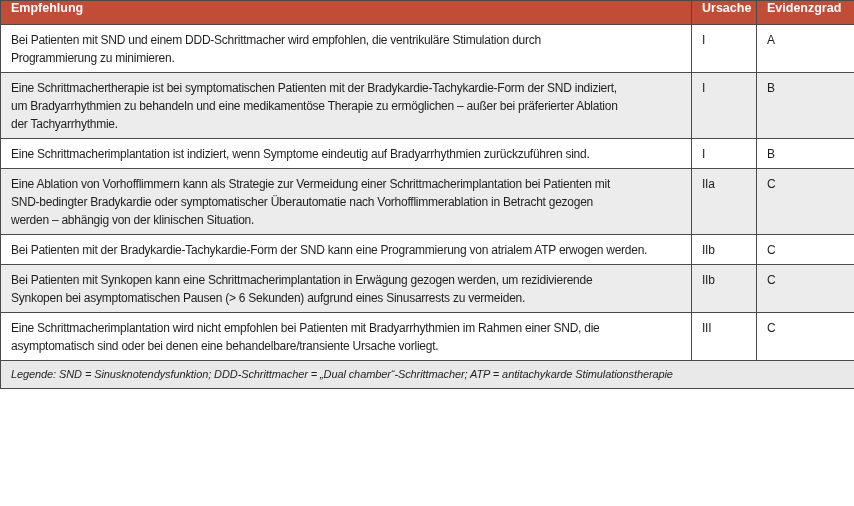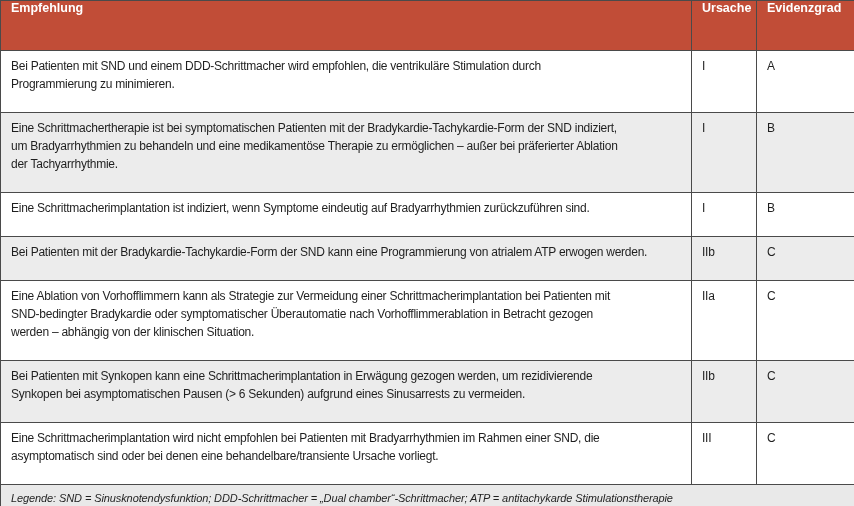--- a/index.html
+++ b/index.html
@@ -37,7 +37,7 @@
     color:var(--header-fg);
     font-size:12.5px;
     font-weight:bold;
-    height:50px;
+    height:24px;
     vertical-align:middle;
     padding:0 10px;
     letter-spacing:0;

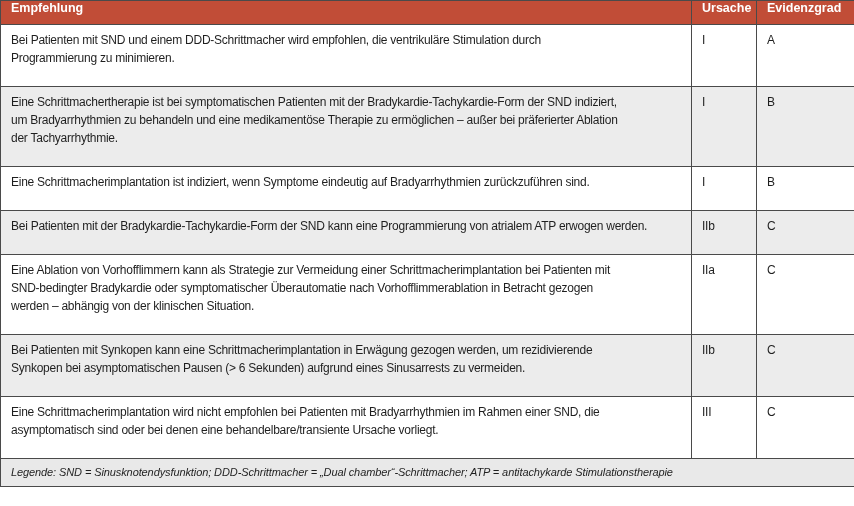--- a/index.html
+++ b/index.html
@@ -46,7 +46,7 @@
     font-size:12px;
     line-height:18px;
     letter-spacing:-0.25px;
-    padding:6px 10px 19px 10px;
+    padding:6px 10px 5px 10px;
     background:#ffffff;
   }
   tbody tr:nth-child(even) td{

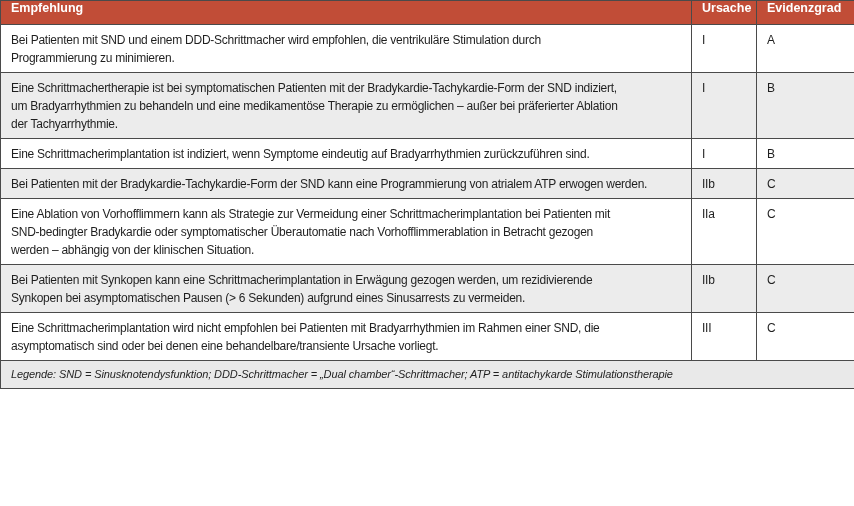--- a/index.html
+++ b/index.html
@@ -100,15 +100,15 @@
       <td class="cell-evi">B</td>
     </tr>
     <tr>
-      <td class="cell-emp">Bei Patienten mit der Bradykardie-Tachykardie-Form der SND kann eine Programmierung von atrialem ATP erwogen werden.</td>
-      <td class="cell-kla">IIb</td>
-      <td class="cell-evi">C</td>
-    </tr>
-    <tr>
       <td class="cell-emp">Eine Ablation von Vorhofflimmern kann als Strategie zur Vermeidung einer Schrittmacherimplantation bei Patienten mit
 SND-bedingter Bradykardie oder symptomatischer Überautomatie nach Vorhofflimmerablation in Betracht gezogen
 werden – abhängig von der klinischen Situation.</td>
       <td class="cell-kla">IIa</td>
+      <td class="cell-evi">C</td>
+    </tr>
+    <tr>
+      <td class="cell-emp">Bei Patienten mit der Bradykardie-Tachykardie-Form der SND kann eine Programmierung von atrialem ATP erwogen werden.</td>
+      <td class="cell-kla">IIb</td>
       <td class="cell-evi">C</td>
     </tr>
     <tr>

